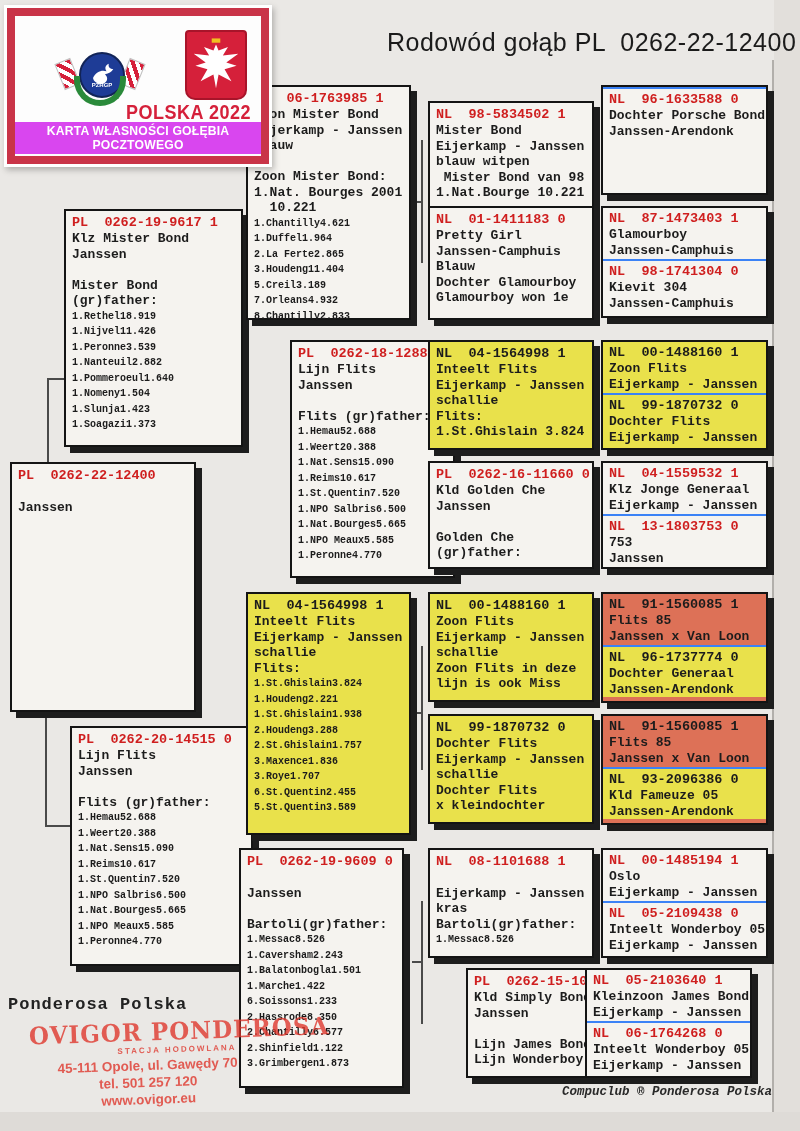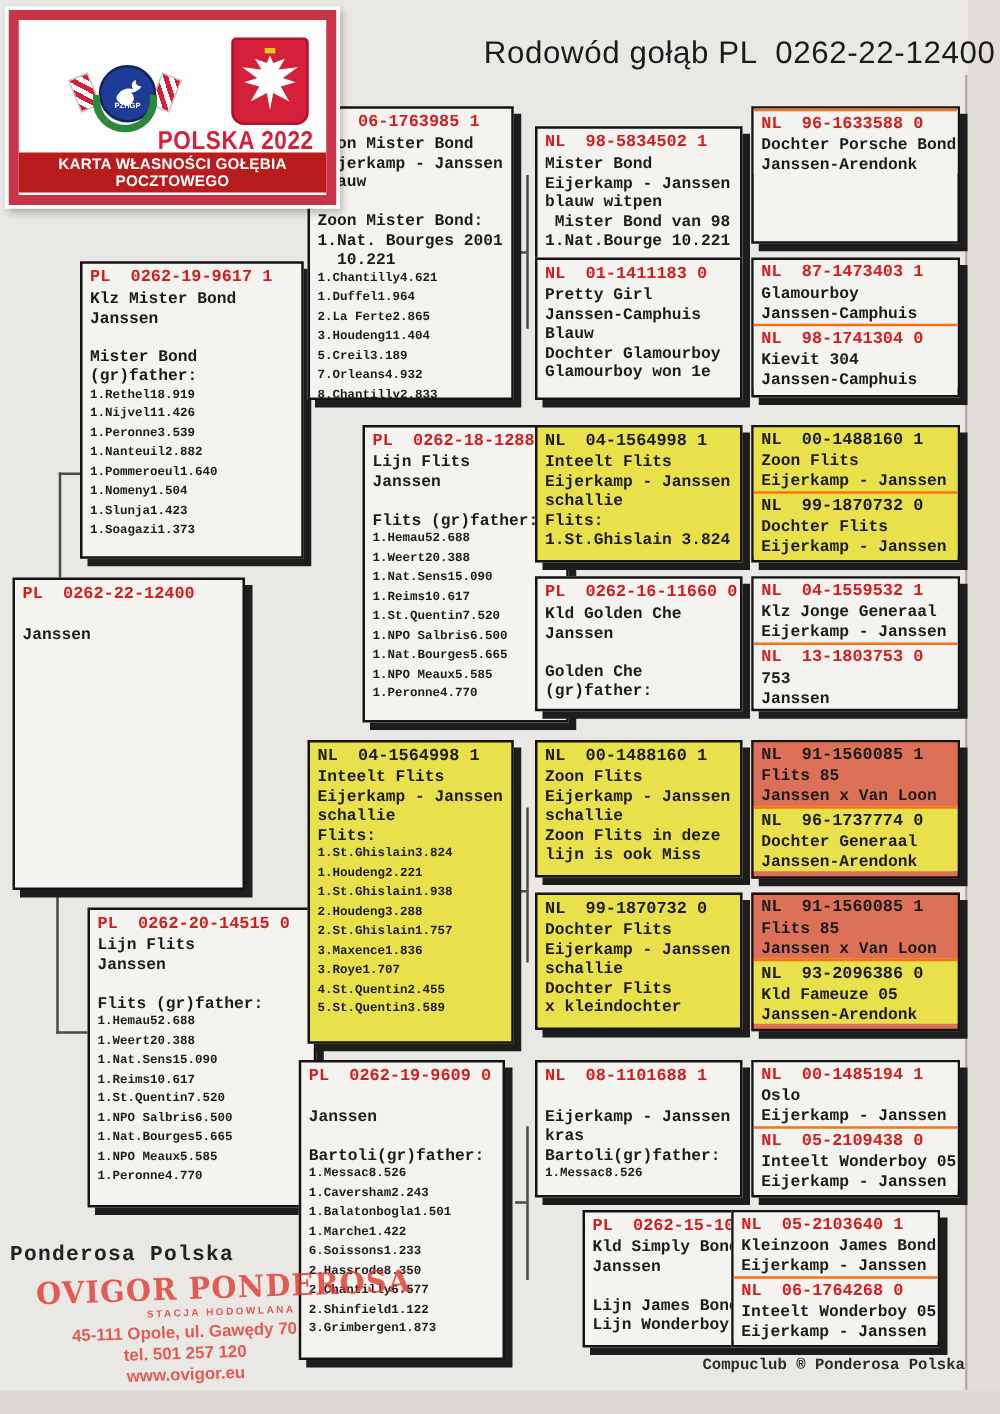--- a/index.html
+++ b/index.html
@@ -26,7 +26,7 @@
   .race{display:flex;font-size:10px;font-weight:bold;line-height:15.5px;}
   .pair{padding:0;}
   .phalf{padding:2px 6px 0 6px;height:51px;box-sizing:border-box;overflow:hidden;}
-  .phalf.second{border-top:2px solid #f97316;height:auto;}
+  .phalf.second{border-top:2px solid #3b82f6;height:auto;}
 
   
   .title{position:absolute;left:375px;top:28px;font-family:"Liberation Sans",sans-serif;

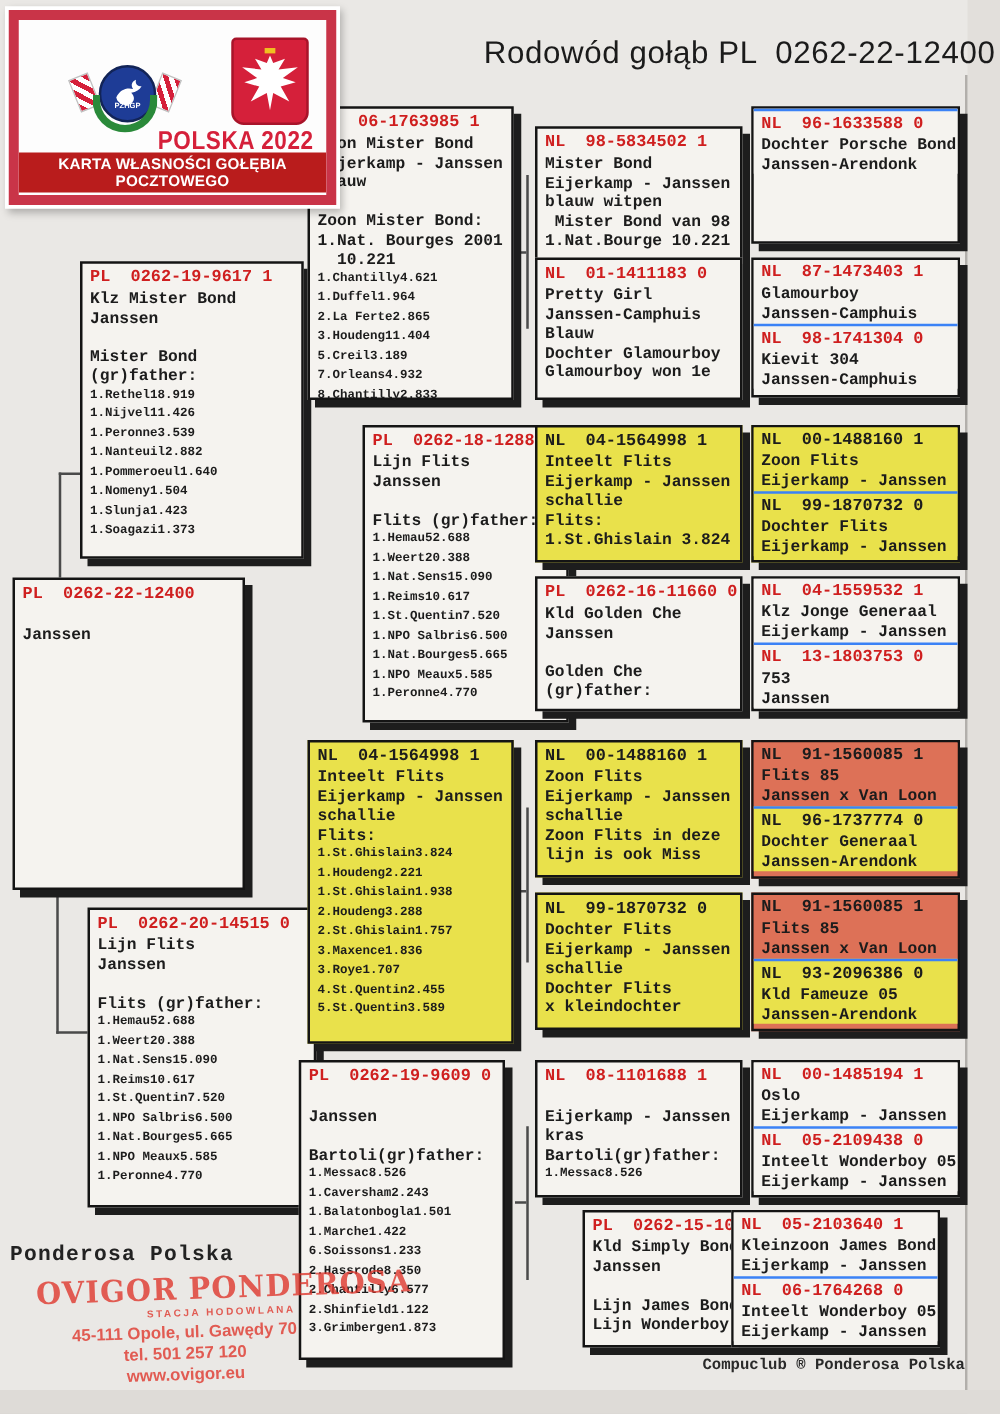--- a/index.html
+++ b/index.html
@@ -55,7 +55,7 @@
         font-family:"Liberation Sans",sans-serif;letter-spacing:.5px;transform:scaleY(1.15);}
   .card-ring-row{position:absolute;left:8px;right:8px;top:111px;display:flex;justify-content:space-between;
         color:#2b2e85;font-weight:bold;font-size:15px;}
-  .card-bar{position:absolute;left:0px;right:0px;bottom:2px;background:#b91c1c;color:#fff;
+  .card-bar{position:absolute;left:0px;right:0px;bottom:2px;background:#d946ef;color:#fff;
         font-weight:bold;font-size:12.2px;text-align:center;padding:2px 0;letter-spacing:.2px;}
 
   

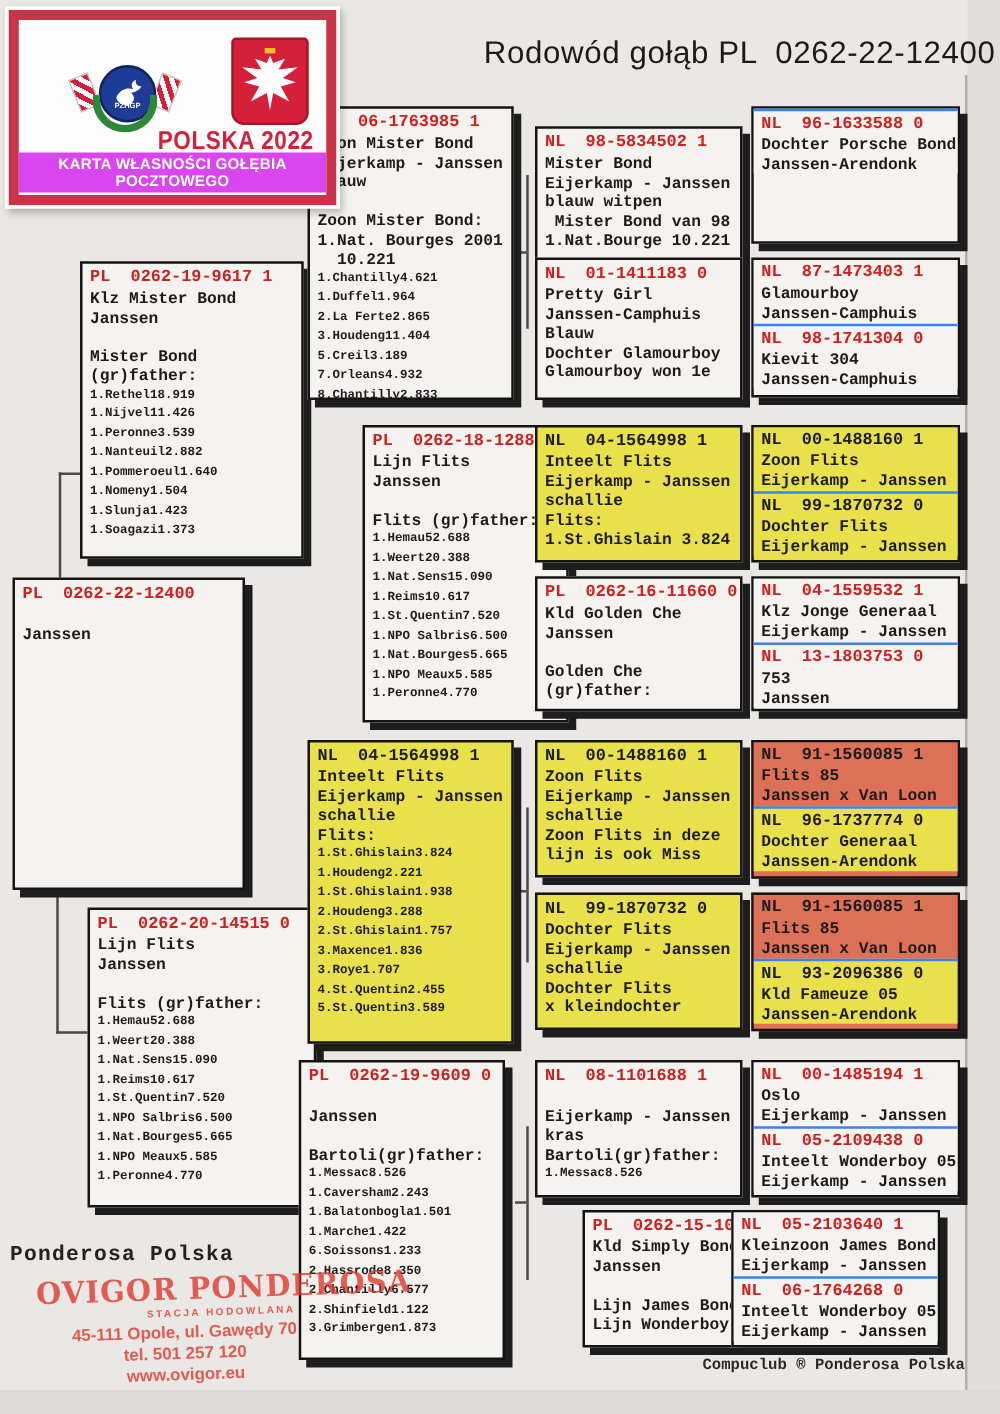--- a/index.html
+++ b/index.html
@@ -285,7 +285,7 @@
           <span>1.707</span>
         </div>
         <div class="race">
-          <span>4.St.Quentin</span>
+          <span>6.St.Quentin</span>
           <span>2.455</span>
         </div>
         <div class="race">

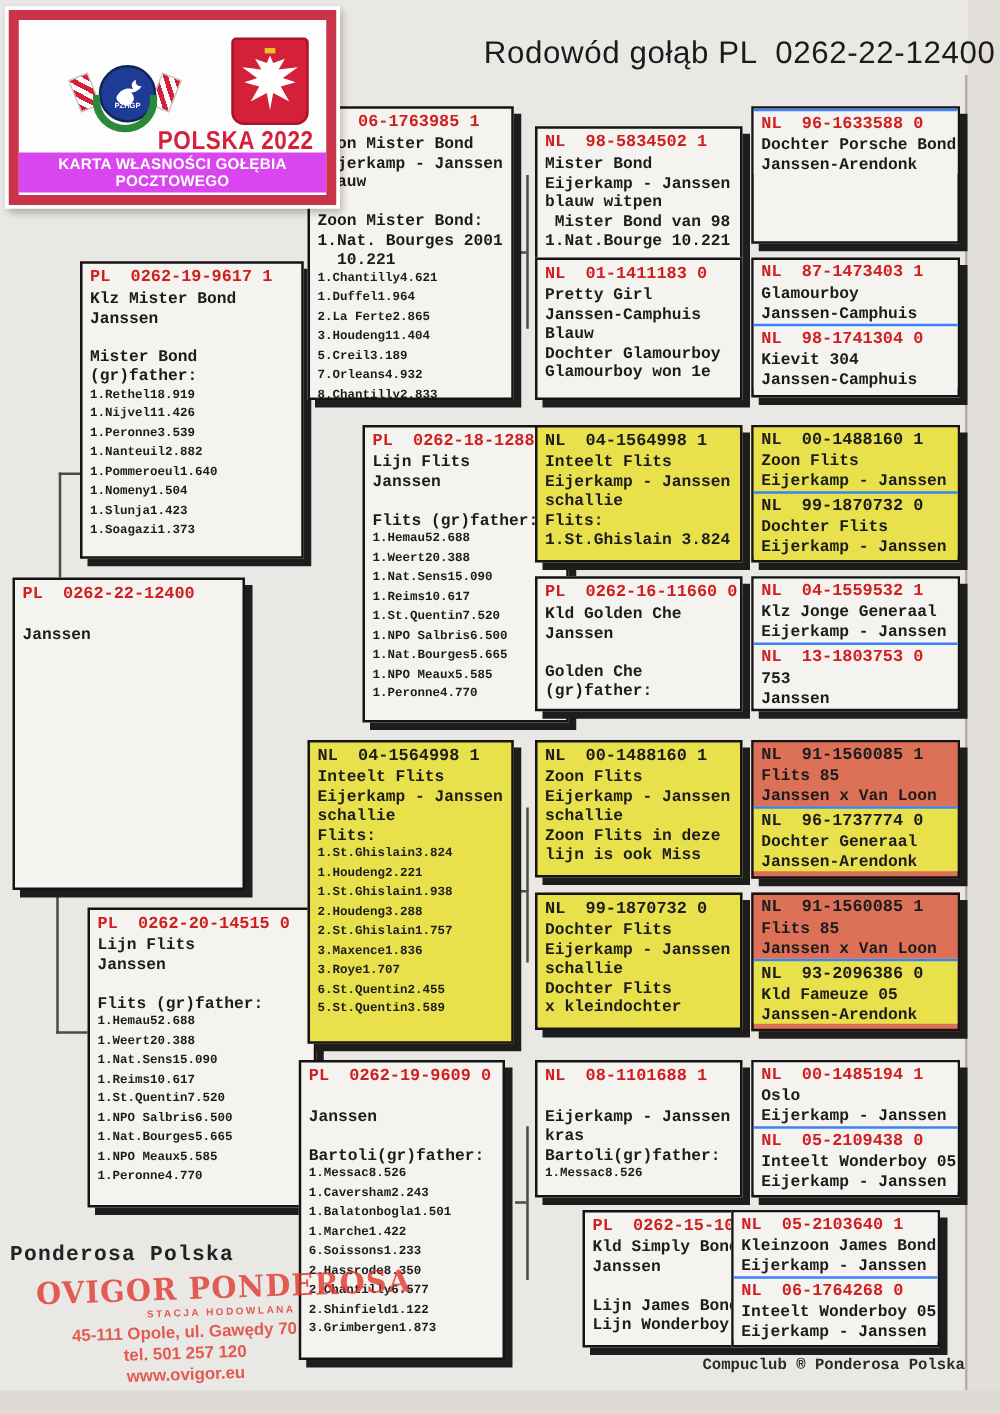--- a/index.html
+++ b/index.html
@@ -67,7 +67,7 @@
   .stamp-sub{font-size:8px;font-weight:bold;letter-spacing:2px;margin:1px 0 2px 60px;}
   .stamp-line{font-size:13.5px;font-weight:bold;line-height:17px;}
   .footer-credit{position:absolute;left:560px;top:1085px;width:212px;text-align:right;font-size:12.5px;
-        font-weight:bold;color:#2a2a2a;z-index:3;white-space:pre;}
+        font-weight:bold;font-style:italic;color:#2a2a2a;z-index:3;white-space:pre;}
 </style>
 </head>
 <body>

